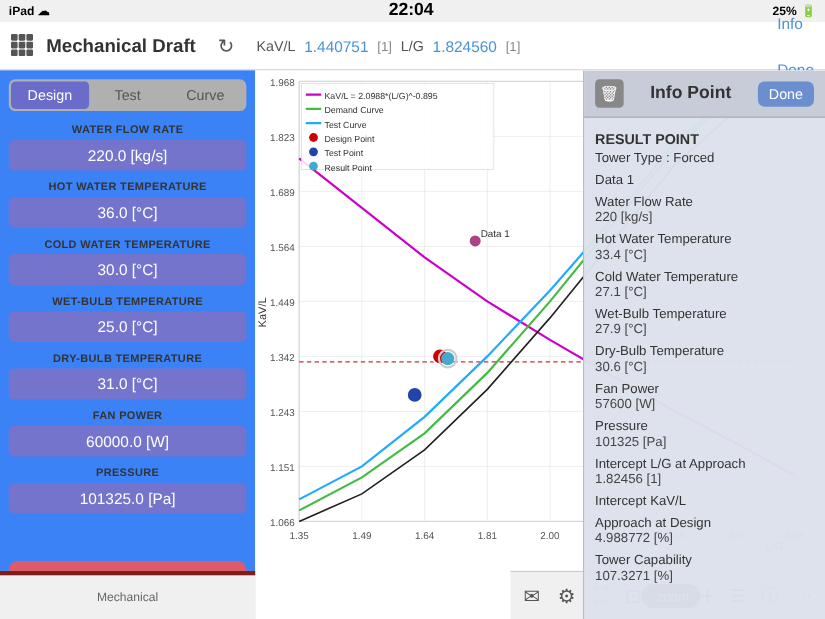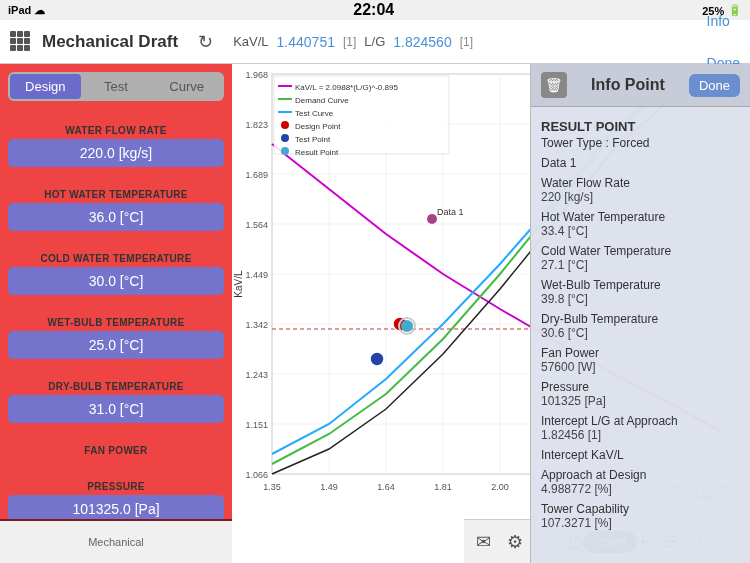--- a/index.html
+++ b/index.html
@@ -53,11 +53,11 @@
     
     .left-panel {
       width: 232px;
-      background: #ef4444;
+      background: #3b82f6;
       padding: 8px;
       display: flex;
       flex-direction: column;
-      gap: 12px;
+      gap: 0;
     }
 
     

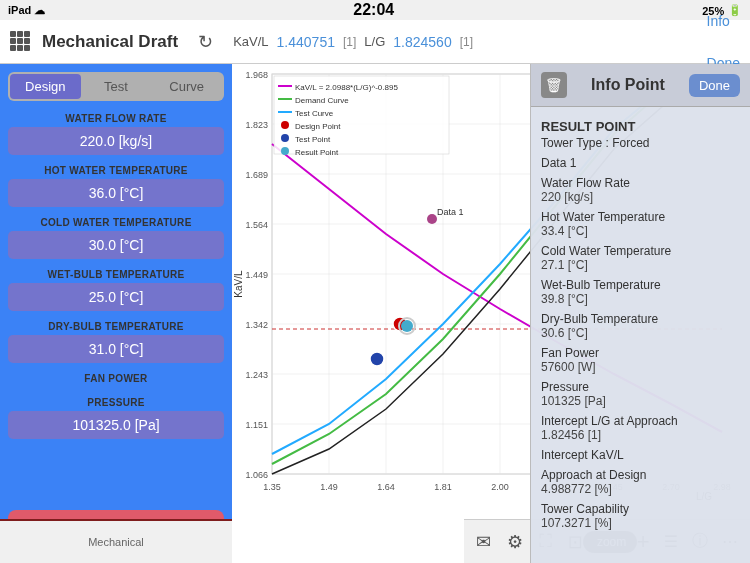--- a/index.html
+++ b/index.html
@@ -422,7 +422,7 @@
         </div>
         <div class="info-row">
           <div class="info-row-label">Wet-Bulb Temperature</div>
-          <div class="info-row-value">39.8 [°C]</div>
+          <div class="info-row-value">27.9 [°C]</div>
         </div>
         <div class="info-row">
           <div class="info-row-label">Dry-Bulb Temperature</div>

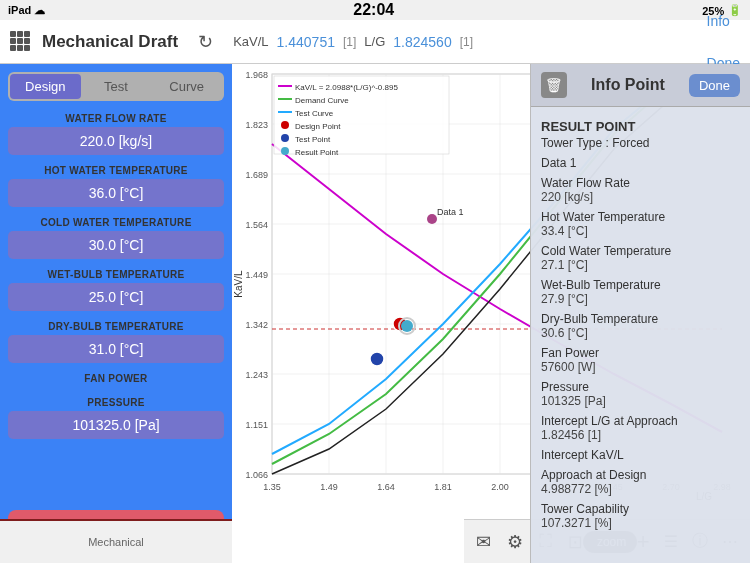--- a/index.html
+++ b/index.html
@@ -299,6 +299,7 @@
     </div>
     <div class="input-group">
       <div class="input-label">FAN POWER</div>
+      <div class="input-field">60000.0  [W]</div>
     </div>
     <div class="input-group">
       <div class="input-label">PRESSURE</div>

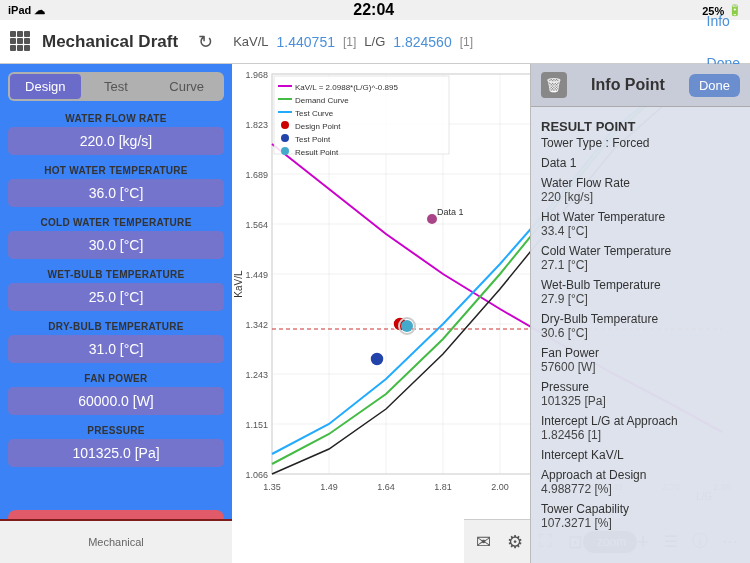--- a/index.html
+++ b/index.html
@@ -218,7 +218,7 @@
       width: 232px;
       height: 44px;
       background: #f0f0f0;
-      border-top: 2px solid #7f1d1d;
+      border-top: 4px solid #7f1d1d;
       display: flex;
       align-items: center;
       justify-content: center;

